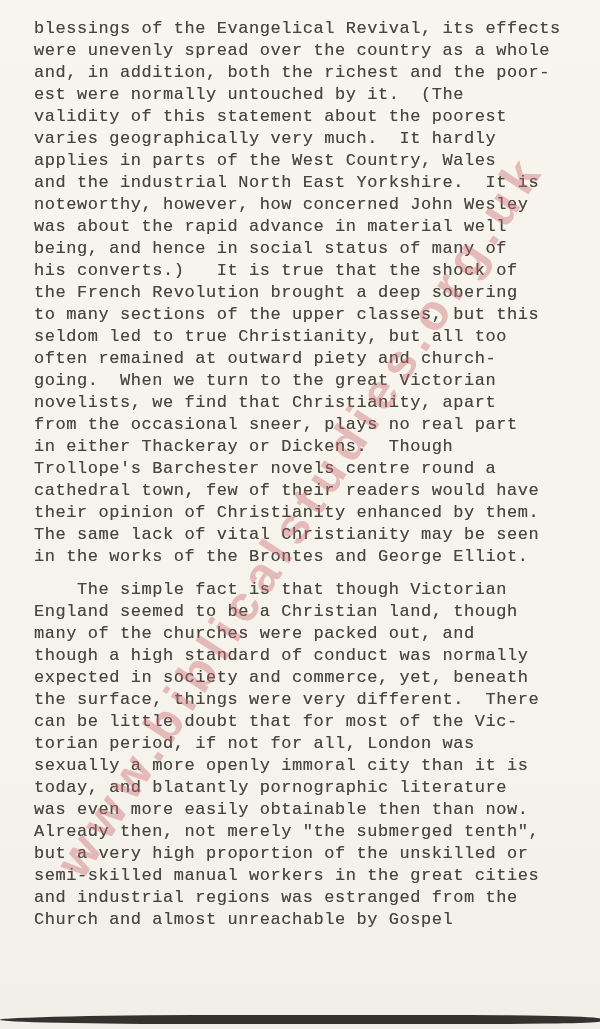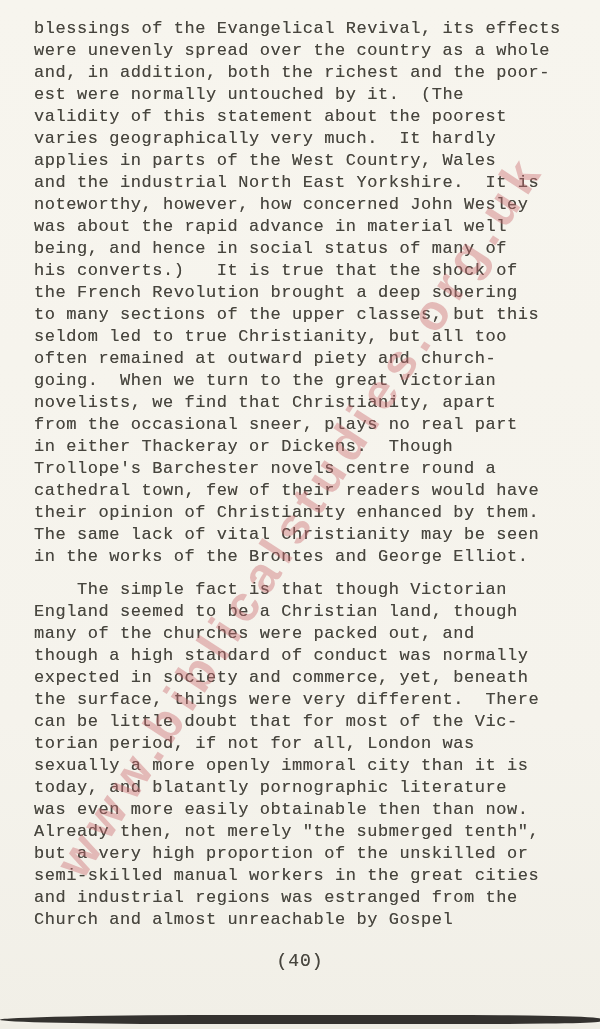--- a/index.html
+++ b/index.html
@@ -134,7 +134,6 @@
 Church and almost unreachable by Gospel</p>
   </div>
 
-  <div class="page-number">(40)</div>
 
   <div class="scan-edge-bottom-fade"></div>
   <div class="scan-edge-bottom"></div>

